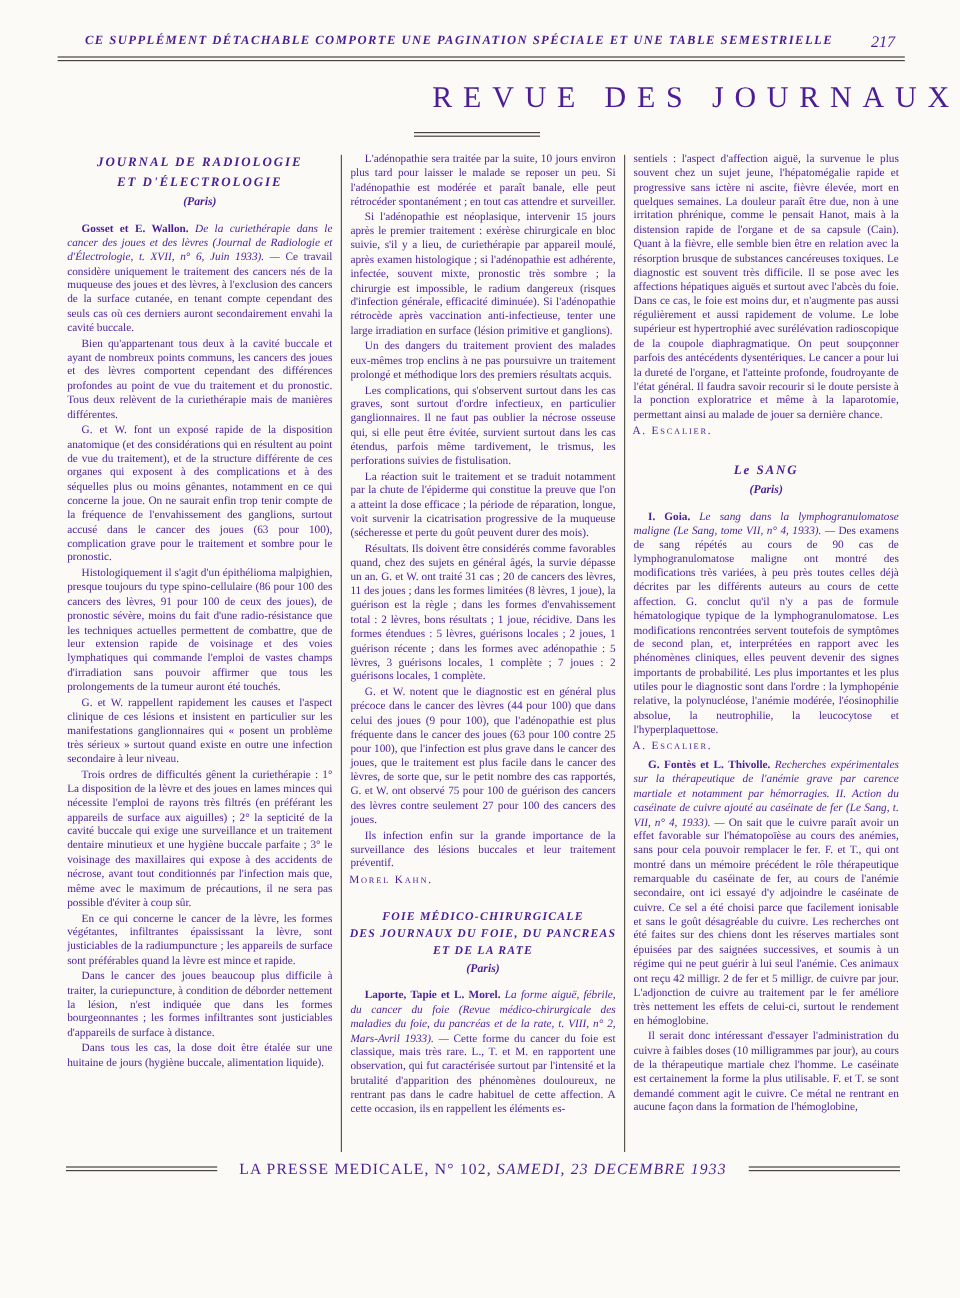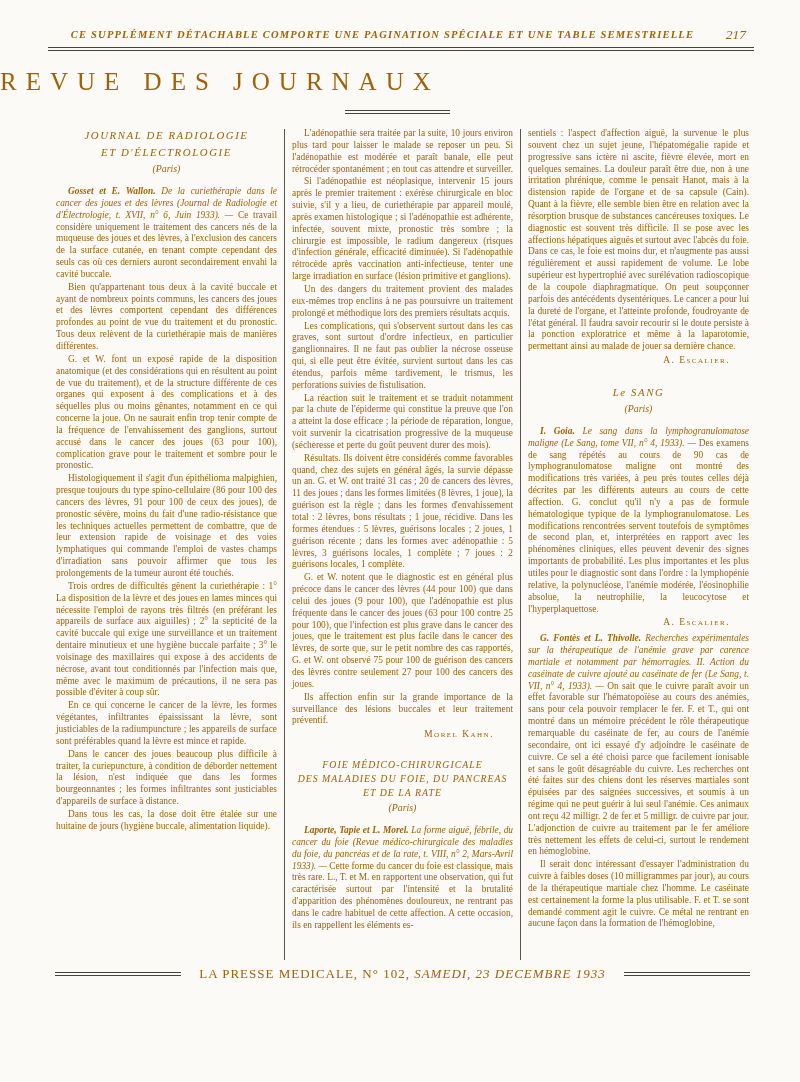--- a/index.html
+++ b/index.html
@@ -4,7 +4,7 @@
 <style>
   html,body{margin:0;padding:0;background:#e8e6e0;}
   .page{position:relative;width:800px;height:1082px;margin:0 auto;background:#fbfaf6;
-        color:#a16207;font-family:"Liberation Serif","DejaVu Serif",serif;overflow:hidden;}
+        color:#4c1d95;font-family:"Liberation Serif","DejaVu Serif",serif;overflow:hidden;}
   
   .running-head{position:absolute;top:29px;left:55px;right:90px;text-align:center;
         font-weight:bold;font-style:italic;font-size:10.5px;letter-spacing:1.2px;white-space:nowrap;}

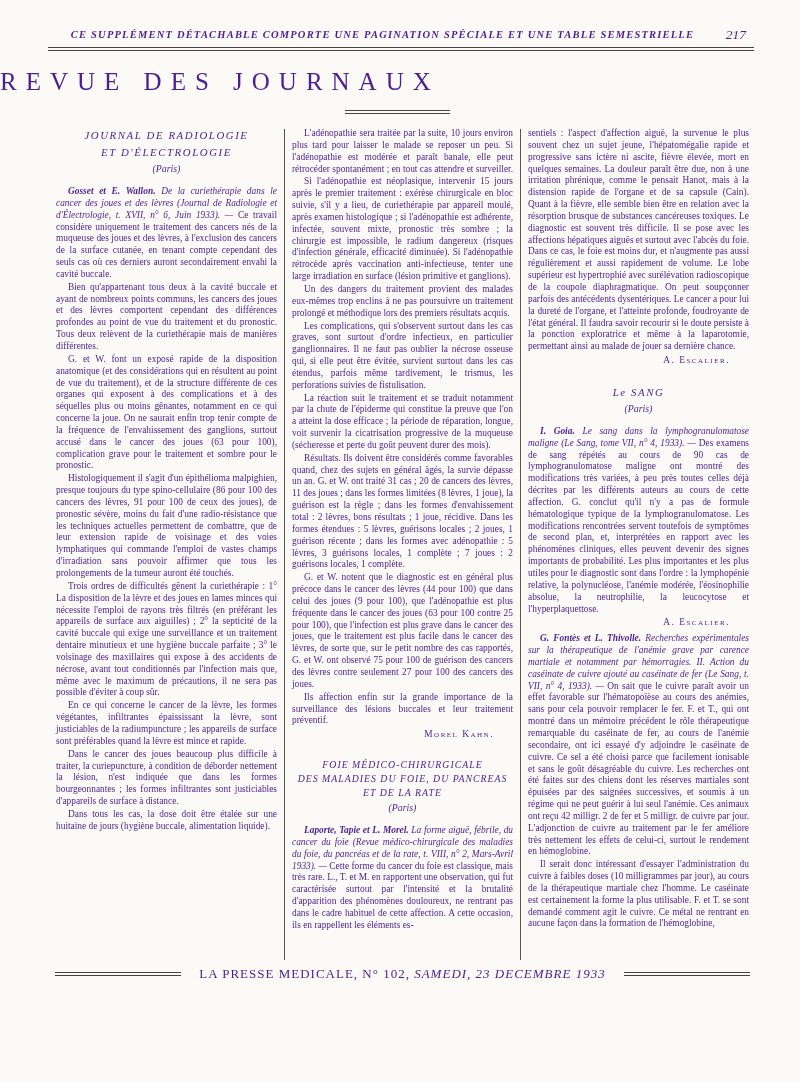--- a/index.html
+++ b/index.html
@@ -12,7 +12,7 @@
   .rule-double{border-top:1px solid #47443e;border-bottom:1px solid #47443e;height:2px;}
   .head-rule{position:absolute;top:47px;left:48px;right:46px;}
   
-  .main-title{position:absolute;top:68px;left:0;right:0;text-align:left;margin:0;
+  .main-title{position:absolute;top:68px;left:0;right:0;text-align:right;margin:0;
         font-size:25px;font-weight:400;letter-spacing:9px;font-family:"Liberation Serif",serif;}
   .title-rule{position:absolute;top:110px;left:345px;width:105px;}
   

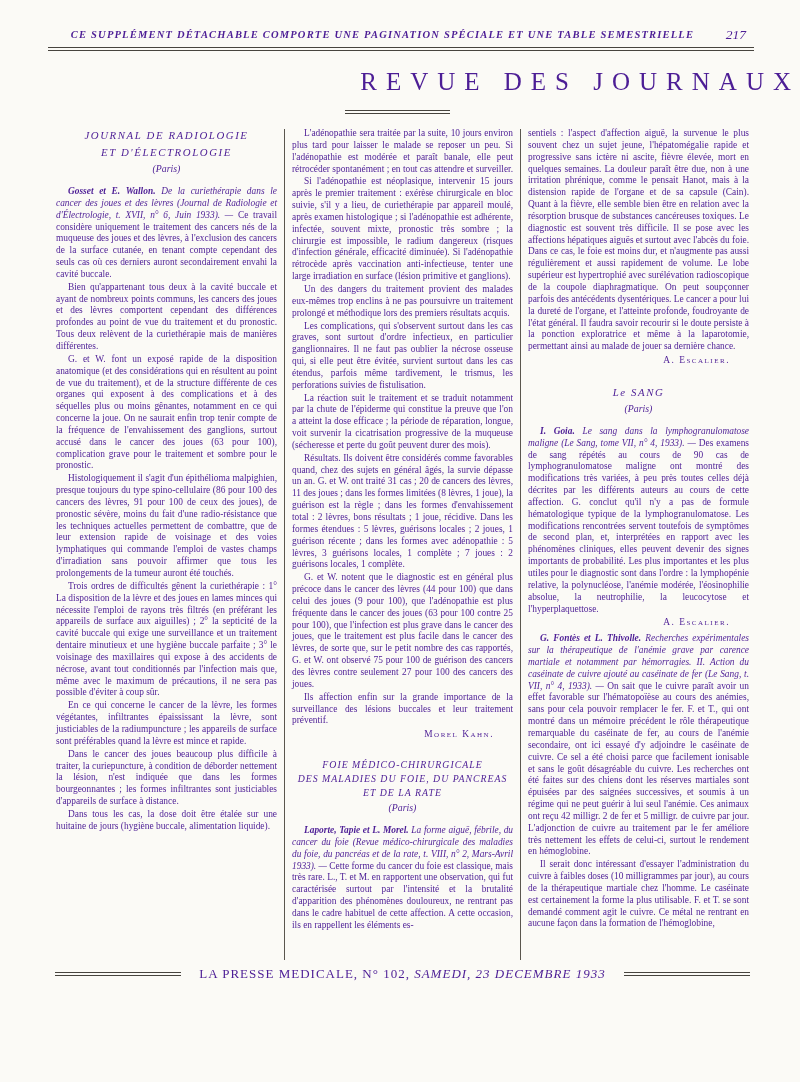--- a/index.html
+++ b/index.html
@@ -20,7 +20,7 @@
   .vrule{width:1px;background:#5a564e;margin:2px 6px 6px 6px;}
   .col{flex:1;min-width:0;font-size:9.4px;line-height:11.85px;text-align:justify;overflow:hidden;}
   .col p{margin:1px;text-indent:12px;}
-  .journal-head{text-align:center;font-weight:normal;font-style:italic;text-indent:0 !important;}
+  .journal-head{text-align:center;font-weight:bold;font-style:italic;text-indent:0 !important;}
   .jh-line{font-size:10.8px;letter-spacing:1.6px;line-height:17px;}
   .jh-line-sm{font-size:9.8px;letter-spacing:1px;line-height:14px;}
   .jh-city{font-size:9.8px;line-height:15px;}

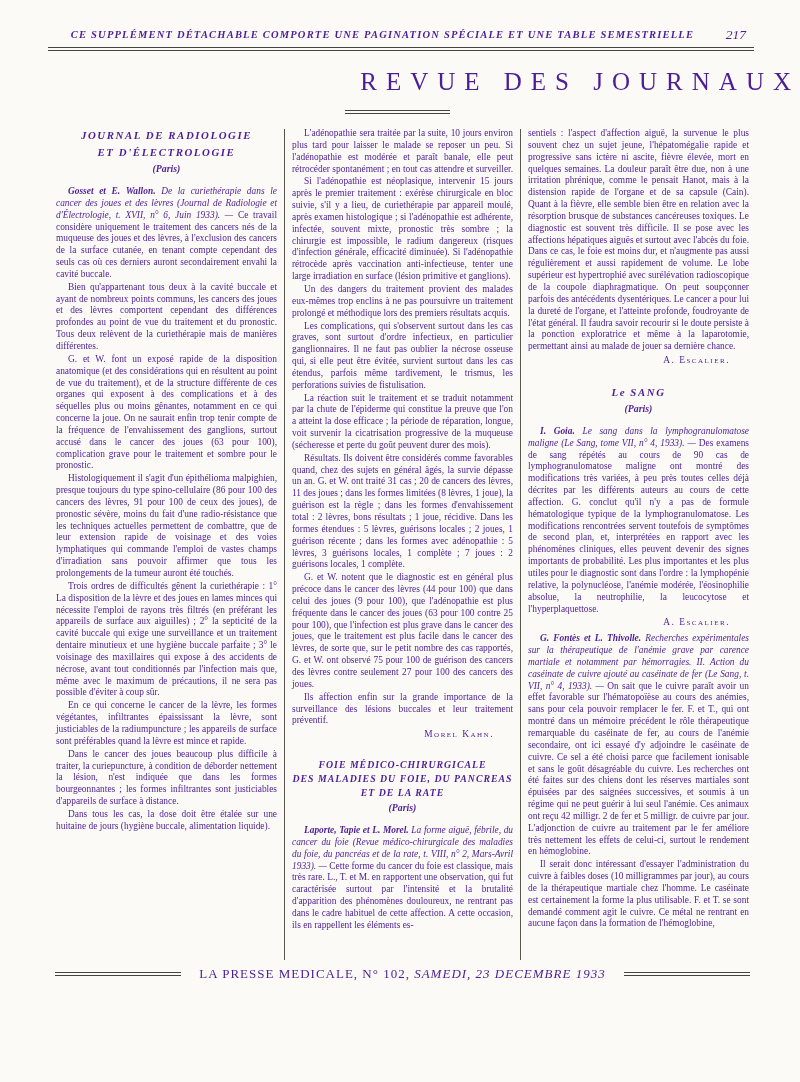--- a/index.html
+++ b/index.html
@@ -26,7 +26,7 @@
   .jh-city{font-size:9.8px;line-height:15px;}
   .head-space{height:9px;}
   .mid-head-space{height:13px;}
-  .authors{font-weight:bold;font-style:italic;}
+  .authors{font-weight:bold;}
   .atitle{font-weight:normal;font-style:italic;}
   .aref{font-style:italic;}
   .sig{text-align:right;text-indent:0 !important;font-variant:small-caps;letter-spacing:1.5px;

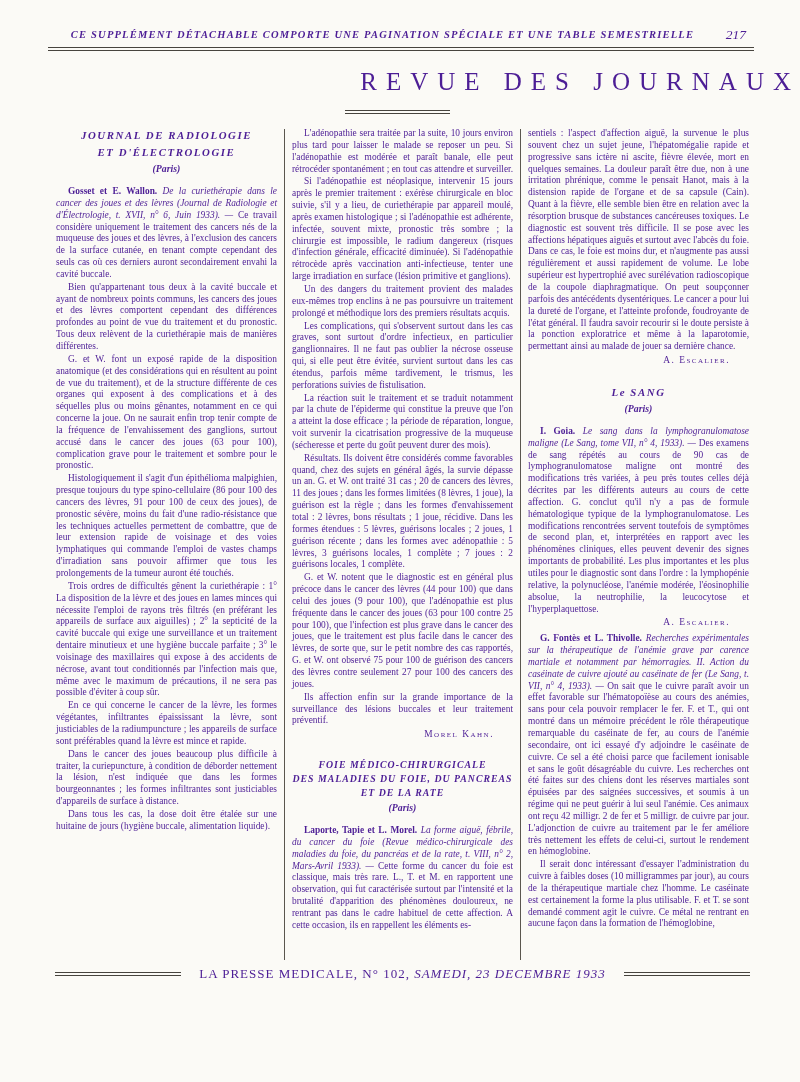--- a/index.html
+++ b/index.html
@@ -29,7 +29,7 @@
   .authors{font-weight:bold;}
   .atitle{font-weight:normal;font-style:italic;}
   .aref{font-style:italic;}
-  .sig{text-align:right;text-indent:0 !important;font-variant:small-caps;letter-spacing:1.5px;
+  .sig{text-indent:0 !important;font-variant:small-caps;letter-spacing:1.5px;
        padding-right:20px;margin:2px 0 4px 0 !important;}
   
   .footer{position:absolute;left:55px;right:50px;top:966px;display:flex;align-items:center;}

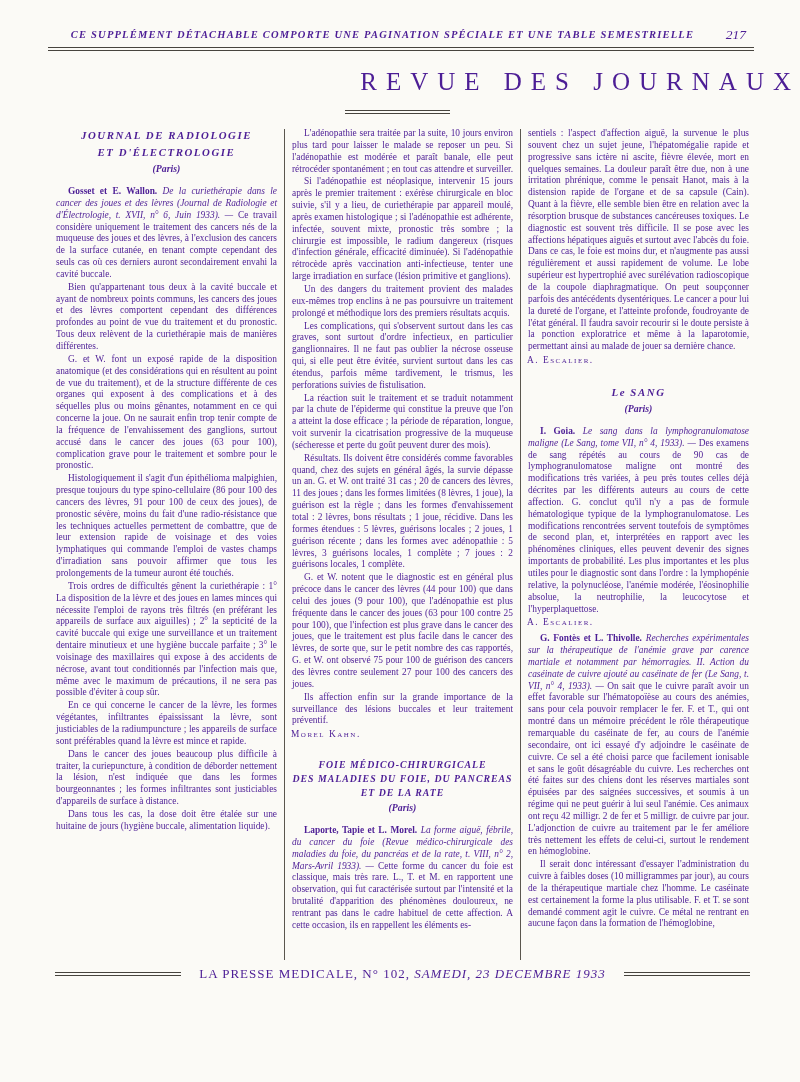--- a/index.html
+++ b/index.html
@@ -62,6 +62,7 @@
       <p>Bien qu'appartenant tous deux à la cavité buccale et ayant de nombreux points communs, les cancers des joues et des lèvres comportent cependant des différences profondes au point de vue du traitement et du pronostic. Tous deux relèvent de la curiethérapie mais de manières différentes.</p>
       <p>G. et W. font un exposé rapide de la disposition anatomique (et des considérations qui en résultent au point de vue du traitement), et de la structure différente de ces organes qui exposent à des complications et à des séquelles plus ou moins gênantes, notamment en ce qui concerne la joue. On ne saurait enfin trop tenir compte de la fréquence de l'envahissement des ganglions, surtout accusé dans le cancer des joues (63 pour 100), complication grave pour le traitement et sombre pour le pronostic.</p>
       <p>Histologiquement il s'agit d'un épithélioma malpighien, presque toujours du type spino-cellulaire (86 pour 100 des cancers des lèvres, 91 pour 100 de ceux des joues), de pronostic sévère, moins du fait d'une radio-résistance que les techniques actuelles permettent de combattre, que de leur extension rapide de voisinage et des voies lymphatiques qui commande l'emploi de vastes champs d'irradiation sans pouvoir affirmer que tous les prolongements de la tumeur auront été touchés.</p>
+      <p>G. et W. rappellent rapidement les causes et l'aspect clinique de ces lésions et insistent en particulier sur les manifestations ganglionnaires qui « posent un problème très sérieux » surtout quand existe en outre une infection secondaire à leur niveau.</p>
       <p>Trois ordres de difficultés gênent la curiethérapie : 1° La disposition de la lèvre et des joues en lames minces qui nécessite l'emploi de rayons très filtrés (en préférant les appareils de surface aux aiguilles) ; 2° la septicité de la cavité buccale qui exige une surveillance et un traitement dentaire minutieux et une hygiène buccale parfaite ; 3° le voisinage des maxillaires qui expose à des accidents de nécrose, avant tout conditionnés par l'infection mais que, même avec le maximum de précautions, il ne sera pas possible d'éviter à coup sûr.</p>
       <p>En ce qui concerne le cancer de la lèvre, les formes végétantes, infiltrantes épaississant la lèvre, sont justiciables de la radiumpuncture ; les appareils de surface sont préférables quand la lèvre est mince et rapide.</p>
       <p>Dans le cancer des joues beaucoup plus difficile à traiter, la curiepuncture, à condition de déborder nettement la lésion, n'est indiquée que dans les formes bourgeonnantes ; les formes infiltrantes sont justiciables d'appareils de surface à distance.</p>

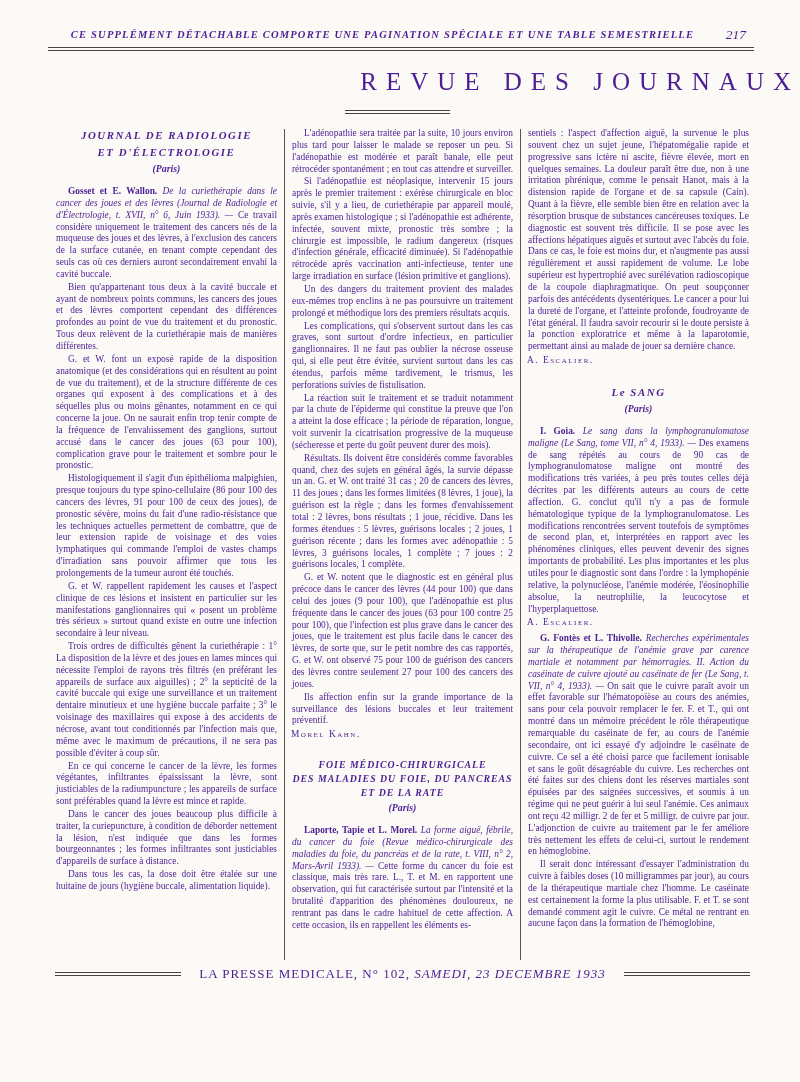--- a/index.html
+++ b/index.html
@@ -79,7 +79,7 @@
       <p>La réaction suit le traitement et se traduit notamment par la chute de l'épiderme qui constitue la preuve que l'on a atteint la dose efficace ; la période de réparation, longue, voit survenir la cicatrisation progressive de la muqueuse (sécheresse et perte du goût peuvent durer des mois).</p>
       <p>Résultats. Ils doivent être considérés comme favorables quand, chez des sujets en général âgés, la survie dépasse un an. G. et W. ont traité 31 cas ; 20 de cancers des lèvres, 11 des joues ; dans les formes limitées (8 lèvres, 1 joue), la guérison est la règle ; dans les formes d'envahissement total : 2 lèvres, bons résultats ; 1 joue, récidive. Dans les formes étendues : 5 lèvres, guérisons locales ; 2 joues, 1 guérison récente ; dans les formes avec adénopathie : 5 lèvres, 3 guérisons locales, 1 complète ; 7 joues : 2 guérisons locales, 1 complète.</p>
       <p>G. et W. notent que le diagnostic est en général plus précoce dans le cancer des lèvres (44 pour 100) que dans celui des joues (9 pour 100), que l'adénopathie est plus fréquente dans le cancer des joues (63 pour 100 contre 25 pour 100), que l'infection est plus grave dans le cancer des joues, que le traitement est plus facile dans le cancer des lèvres, de sorte que, sur le petit nombre des cas rapportés, G. et W. ont observé 75 pour 100 de guérison des cancers des lèvres contre seulement 27 pour 100 des cancers des joues.</p>
-      <p>Ils affection enfin sur la grande importance de la surveillance des lésions buccales et leur traitement préventif.</p>
+      <p>Ils infection enfin sur la grande importance de la surveillance des lésions buccales et leur traitement préventif.</p>
       <p class="sig">Morel Kahn.</p>
       <div class="mid-head-space"></div>
       <div class="journal-head">

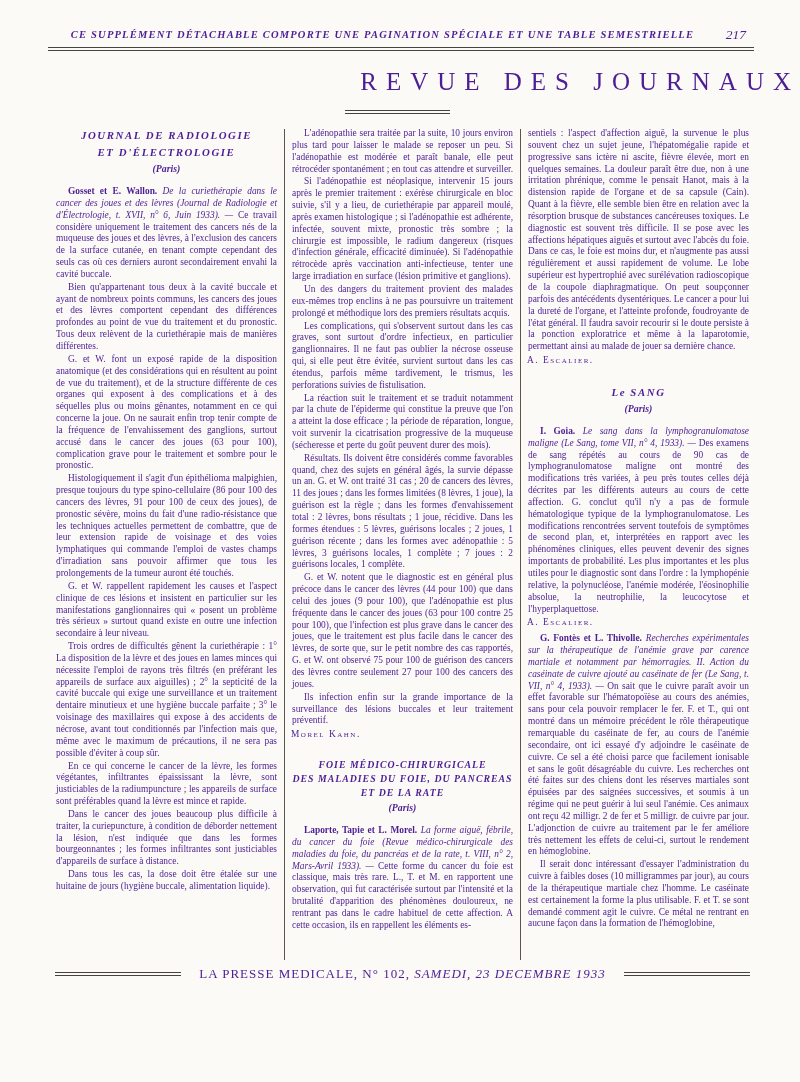--- a/index.html
+++ b/index.html
@@ -84,7 +84,7 @@
       <div class="mid-head-space"></div>
       <div class="journal-head">
         <div class="jh-line-sm">FOIE MÉDICO-CHIRURGICALE</div>
-        <div class="jh-line-sm">DES MALADIES DU FOIE, DU PANCREAS</div>
+        <div class="jh-line-sm">DES JOURNAUX DU FOIE, DU PANCREAS</div>
         <div class="jh-line-sm">ET DE LA RATE</div>
         <div class="jh-city">(Paris)</div>
       </div>

